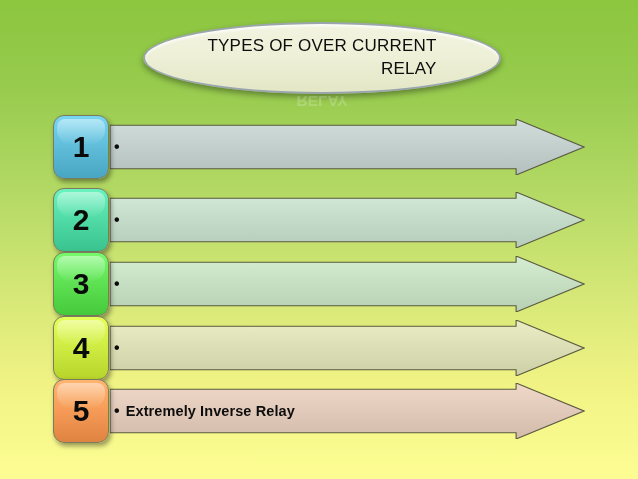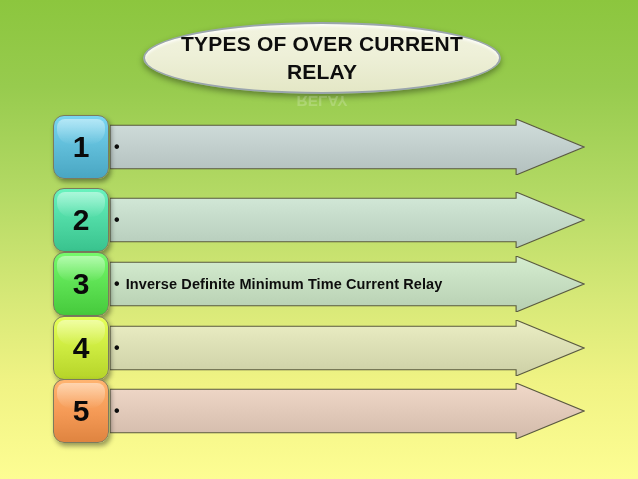--- a/index.html
+++ b/index.html
@@ -41,10 +41,10 @@
     justify-content: center;
   }
   #title-text {
-    font-size: 21px;
-    font-weight: bold;
+    font-size: 17px;
+    font-weight: normal;
     color: #0d0d0d;
-    text-align: center;
+    text-align: right;
     line-height: 1.35;
     letter-spacing: 0.2px;
     padding: 0 34px;

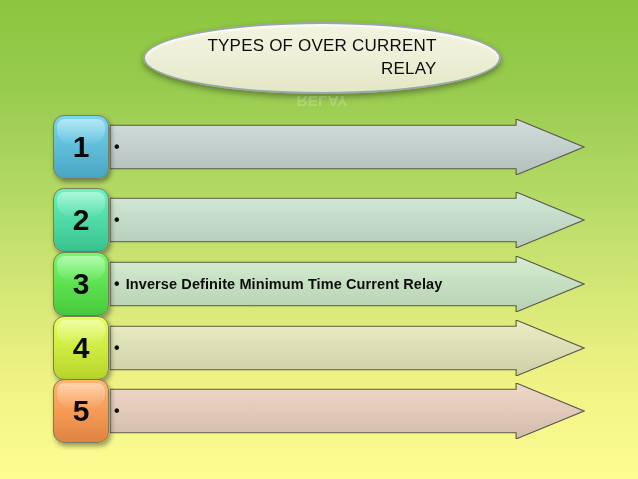--- a/index.html
+++ b/index.html
@@ -215,7 +215,6 @@
       </div>
     <div class="row-text">
       <span class="bullet">•</span>
-      <span>Inverse Definite Minimum Time Current Relay</span>
     </div>
     <div class="numbox" style="background: linear-gradient(rgb(118, 250, 108) 0%, rgb(92, 224, 82) 52%, rgb(70, 202, 60) 100%);">
       <div class="numbox-gloss"></div>

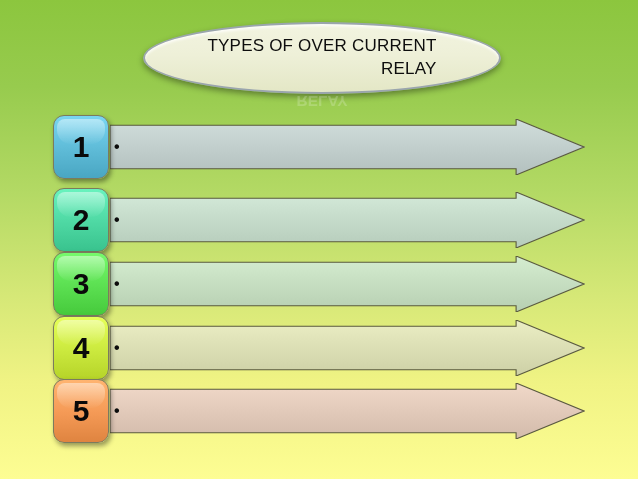--- a/index.html
+++ b/index.html
@@ -251,6 +251,7 @@
       </div>
     <div class="row-text">
       <span class="bullet">•</span>
+      <span>Extremely Inverse Relay</span>
     </div>
     <div class="numbox" style="background: linear-gradient(rgb(255, 180, 112) 0%, rgb(245, 154, 86) 52%, rgb(223, 132, 64) 100%);">
       <div class="numbox-gloss"></div>

